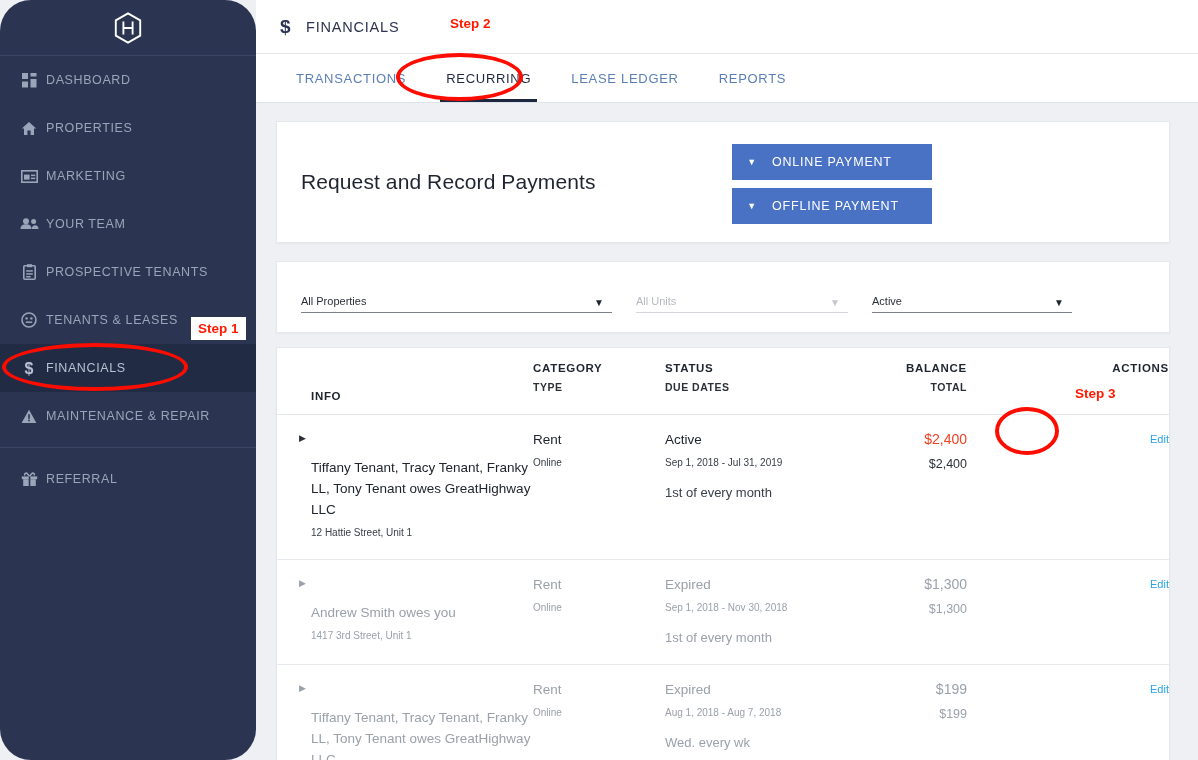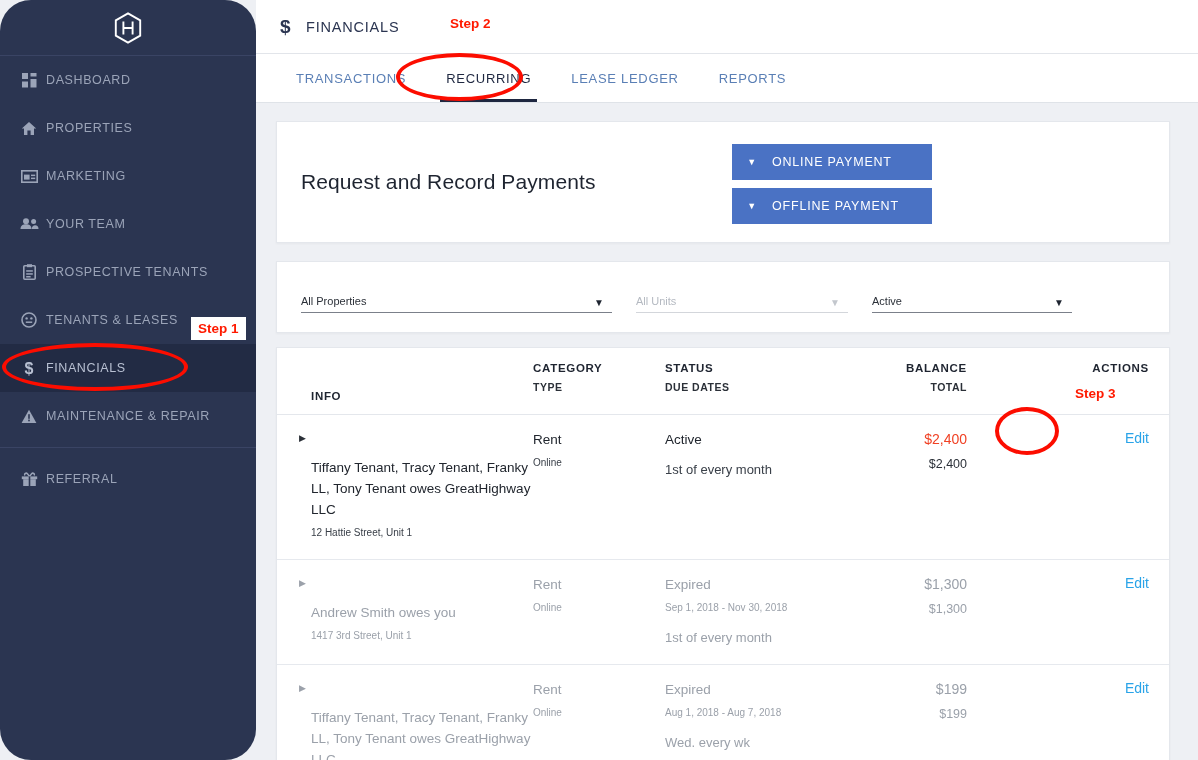--- a/index.html
+++ b/index.html
@@ -133,7 +133,7 @@
   .c-cat   { flex: 0 0 132px; }
   .c-status{ flex: 0 0 210px; }
   .c-bal   { flex: 0 0 92px; text-align: right; }
-  .c-act   { flex: 1 1 auto; text-align: right; padding-right: 20px; }
+  .c-act   { flex: 1 1 auto; text-align: right; }
 
   .trow { display: flex; border-bottom: 1px solid #e6e9ee; padding: 14px 0 16px 0; }
   .trow:last-child { border-bottom: none; }

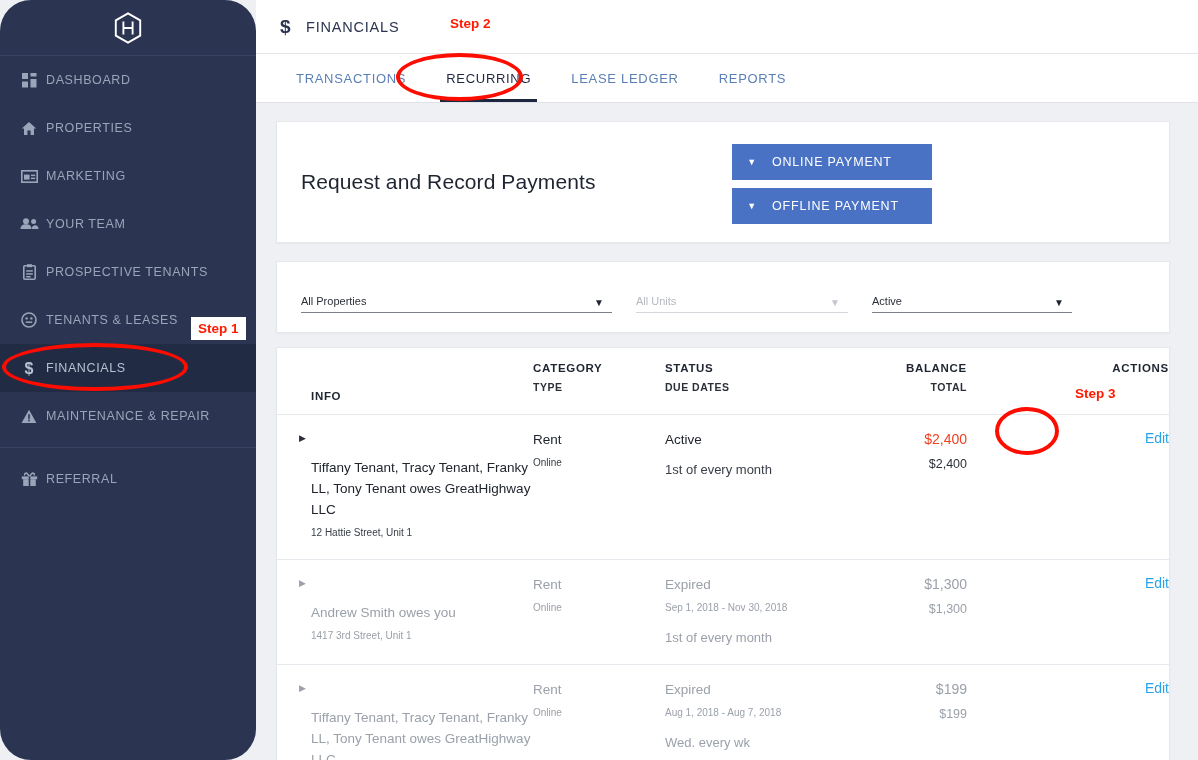--- a/index.html
+++ b/index.html
@@ -143,7 +143,7 @@
   .cell .sub2 { display: block; font-size: 13px; color: #3a4049; margin-top: 9px; }
   .bal-main { font-size: 14px; color: #f04124; }
   .bal-sub  { display: block; font-size: 12.5px; color: #2b3038; margin-top: 4px; }
-  .edit-link { font-size: 14px; color: #29a3e8; cursor: pointer; }
+  .edit-link { font-size: 11px; color: #29a3e8; cursor: pointer; }
 
   .trow.dim .cell, .trow.dim .cell .sub, .trow.dim .cell .sub2 { color: #9ba1aa; }
   .trow.dim .arrow { color: #9ba1aa; }

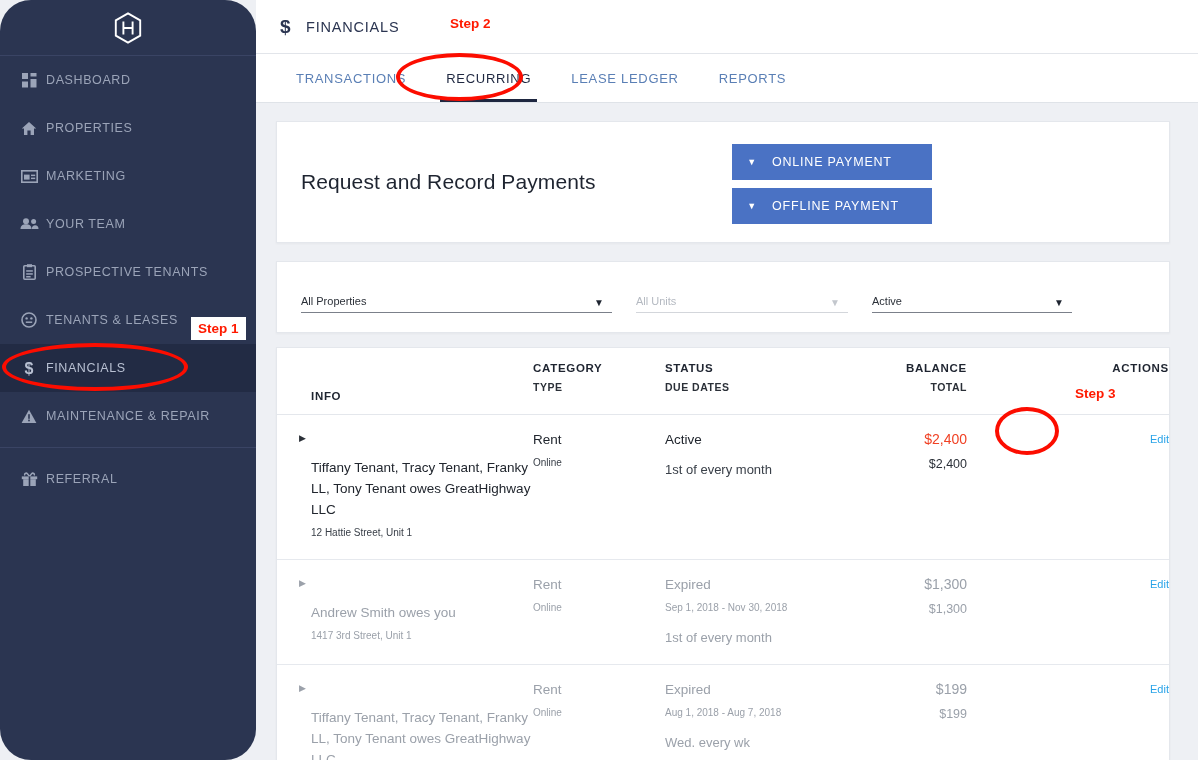--- a/index.html
+++ b/index.html
@@ -377,6 +377,7 @@
           </div>
           <div class="c-status cell">
             <span>Active</span>
+            <span class="sub">Sep 1, 2018 - Jul 31, 2019</span>
             <span class="sub2">1st of every month</span>
           </div>
           <div class="c-bal cell">

